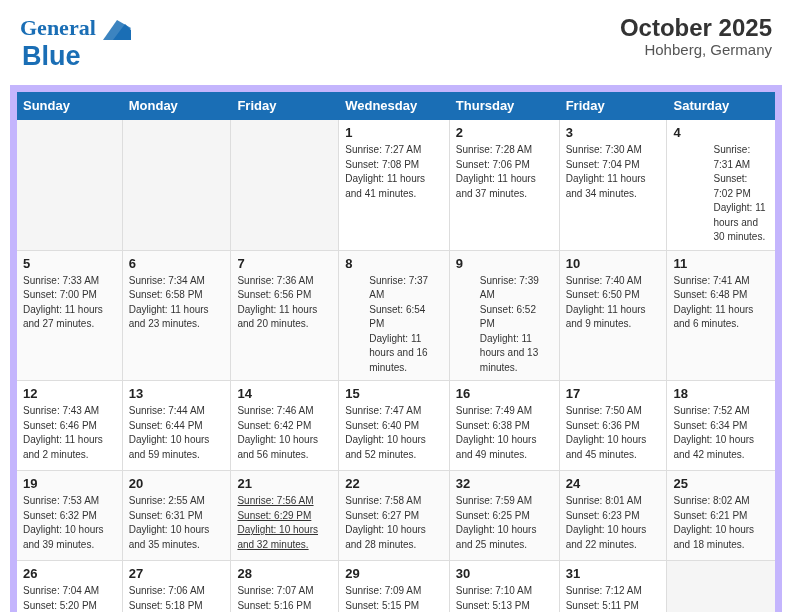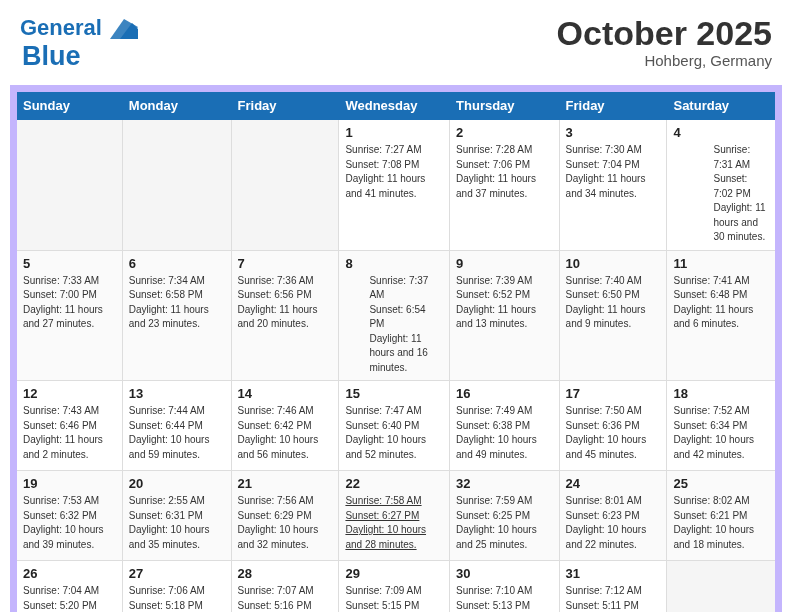--- a/index.html
+++ b/index.html
@@ -25,6 +25,7 @@
     .logo-row {
       display: flex;
       align-items: flex-end;
+      font-family: Liberation Serif, serif;
     }
     .title-block {
       text-align: right;

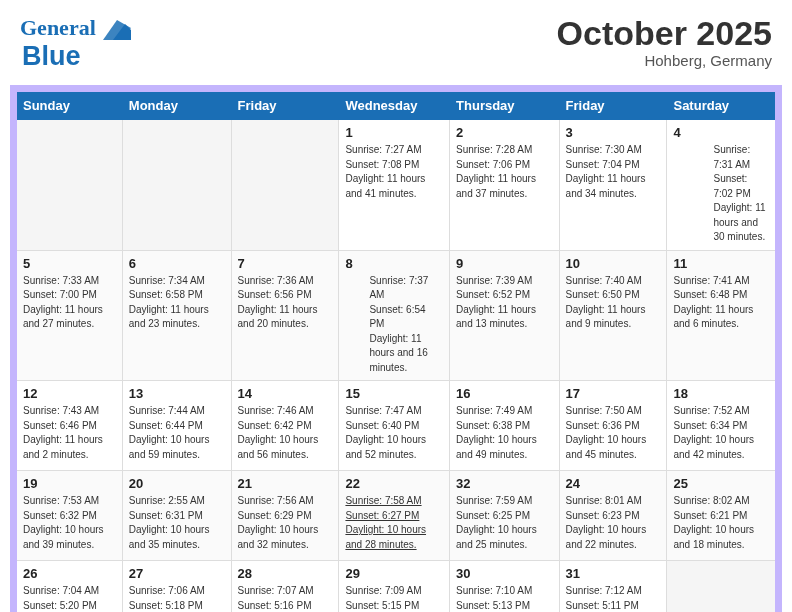--- a/index.html
+++ b/index.html
@@ -31,7 +31,7 @@
       text-align: right;
     }
     .month-title {
-      font-size: 34px;
+      font-size: 24px;
       font-weight: bold;
       color: #333;
       line-height: 1.1;

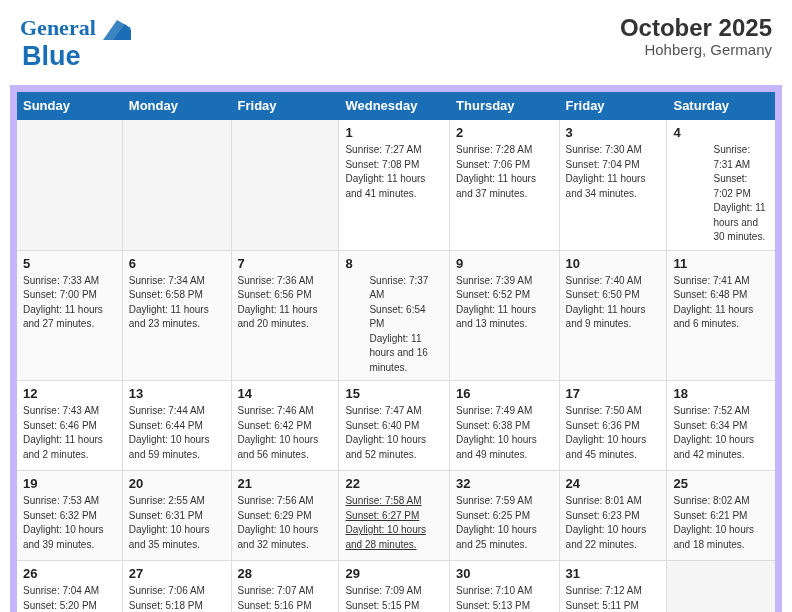--- a/index.html
+++ b/index.html
@@ -178,7 +178,7 @@
         </td>
         <td>
           <div class="day-num">9</div>
-          <div class="day-info" style="white-space: pre-line;">Sunrise: 7:39 AM
+          <div class="day-info" style="white-space: pre-line; margin-left: 24px;">Sunrise: 7:39 AM
 Sunset: 6:52 PM
 Daylight: 11 hours and 13 minutes.</div>
         </td>

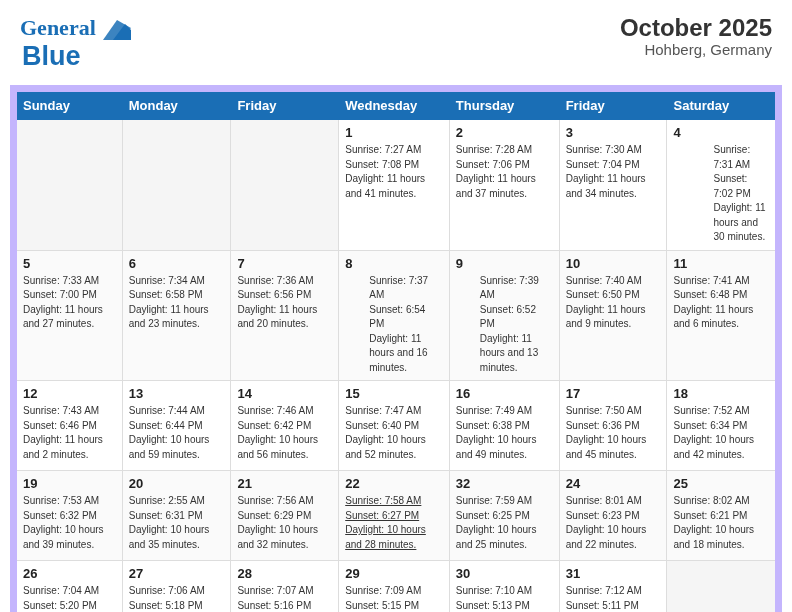--- a/index.html
+++ b/index.html
@@ -254,7 +254,7 @@
         </td>
         <td>
           <div class="day-num">21</div>
-          <div class="day-info" style="white-space: pre-line;">Sunrise: 7:56 AM
+          <div class="day-info" style="white-space: pre-line; text-decoration: underline;">Sunrise: 7:56 AM
 Sunset: 6:29 PM
 Daylight: 10 hours and 32 minutes.</div>
         </td>

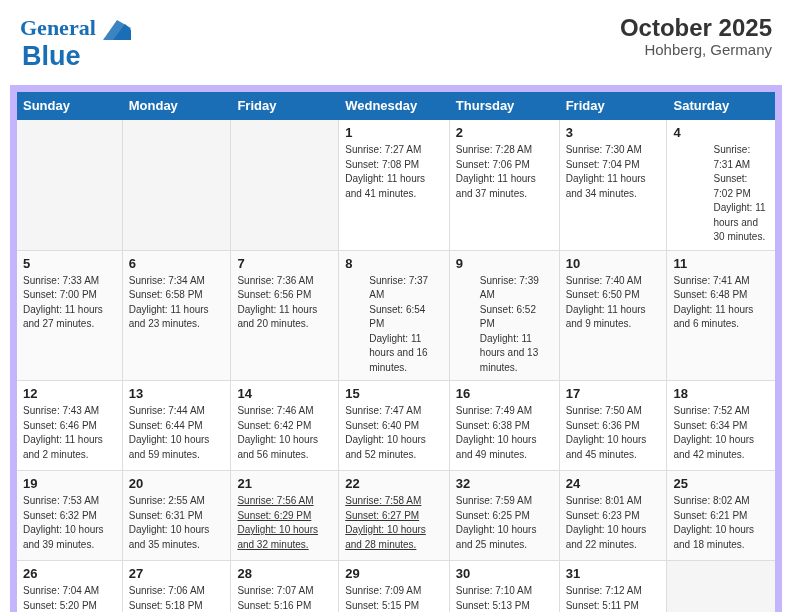--- a/index.html
+++ b/index.html
@@ -260,7 +260,7 @@
         </td>
         <td>
           <div class="day-num">22</div>
-          <div class="day-info" style="white-space: pre-line; text-decoration: underline;">Sunrise: 7:58 AM
+          <div class="day-info" style="white-space: pre-line;">Sunrise: 7:58 AM
 Sunset: 6:27 PM
 Daylight: 10 hours and 28 minutes.</div>
         </td>

